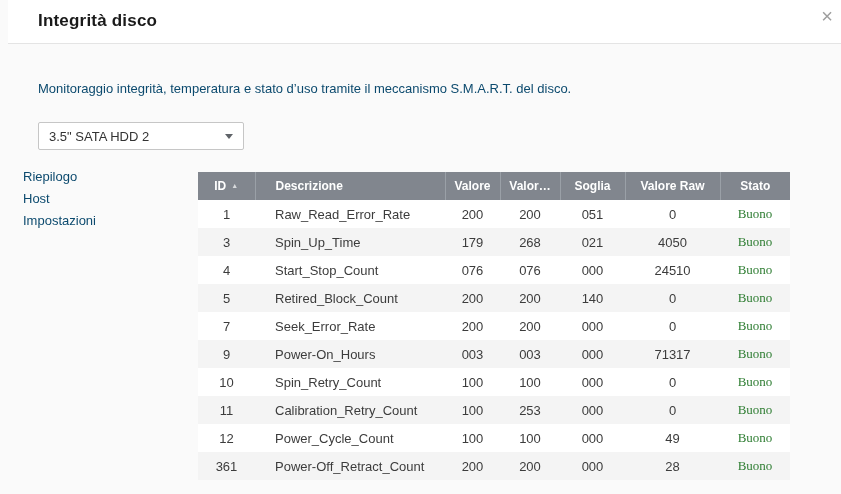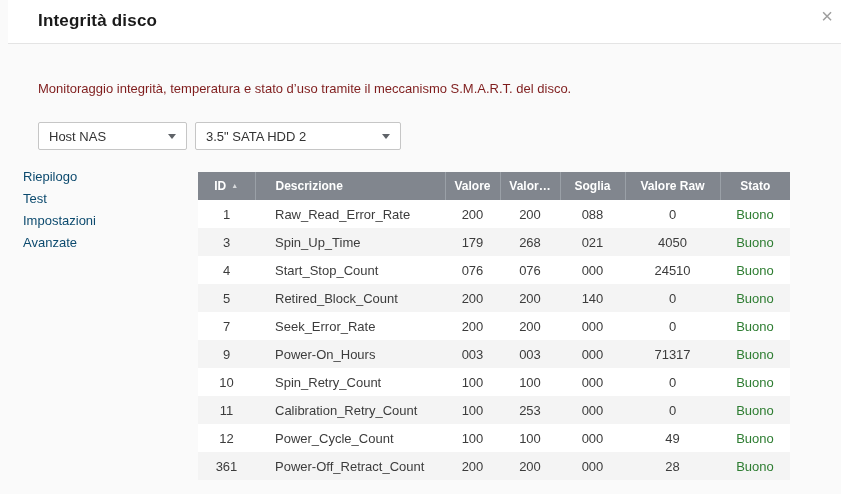--- a/index.html
+++ b/index.html
@@ -27,7 +27,7 @@
     color:#9e9e9e;cursor:pointer;font-weight:400;padding:2px 4px;
   }
   .dialog-body{padding-top:37px;}
-  .desc{margin:0 30px;font-size:13px;color:#7f1d1d;line-height:15px;}
+  .desc{margin:0 30px;font-size:13px;color:#0c4a6e;line-height:15px;}
   .selectors{display:flex;gap:8px;margin:26px 0 0 30px;}
   .select{
     height:28px;border:1px solid #c6c6c6;background:#fff;border-radius:2px;

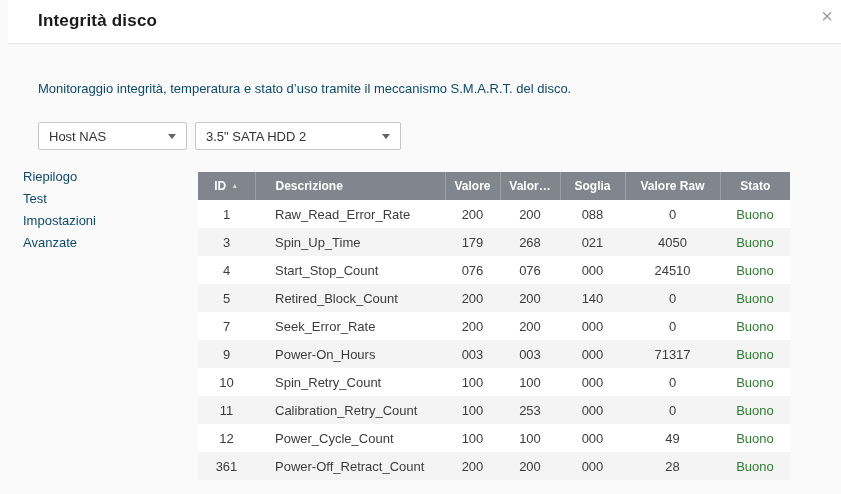--- a/index.html
+++ b/index.html
@@ -79,10 +79,6 @@
     <p class="desc">Monitoraggio integrità, temperatura e stato d’uso tramite il meccanismo S.M.A.R.T. del disco.</p>
 
     <div class="selectors">
-      <div class="select select-host">
-        <span>Host NAS</span>
-        <span class="caret"></span>
-      </div>
       <div class="select select-disk">
         <span>3.5" SATA HDD 2</span>
         <span class="caret"></span>

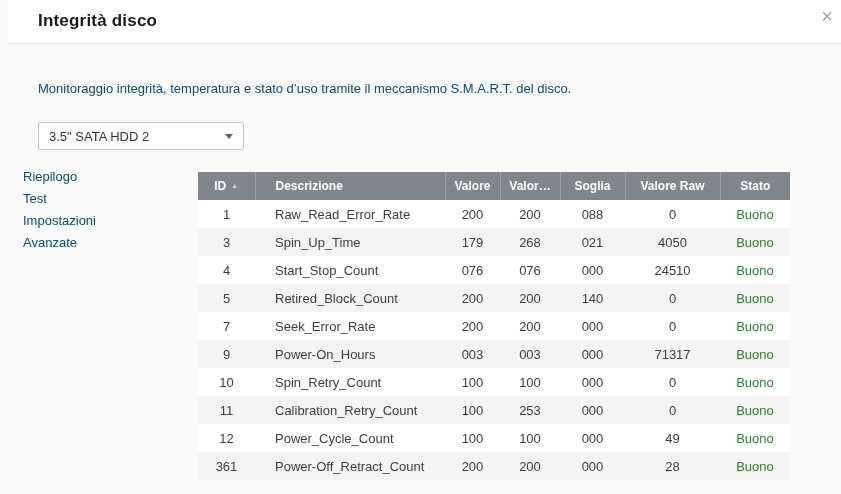--- a/index.html
+++ b/index.html
@@ -88,7 +88,7 @@
     <div class="main">
       <nav class="sidebar" id="sidebar">
           <div class="sidebar-item">Riepilogo</div>
-          <div class="sidebar-item">Test</div>
+          <div class="sidebar-item">Host</div>
           <div class="sidebar-item">Impostazioni</div>
           <div class="sidebar-item">Avanzate</div>
         </nav>

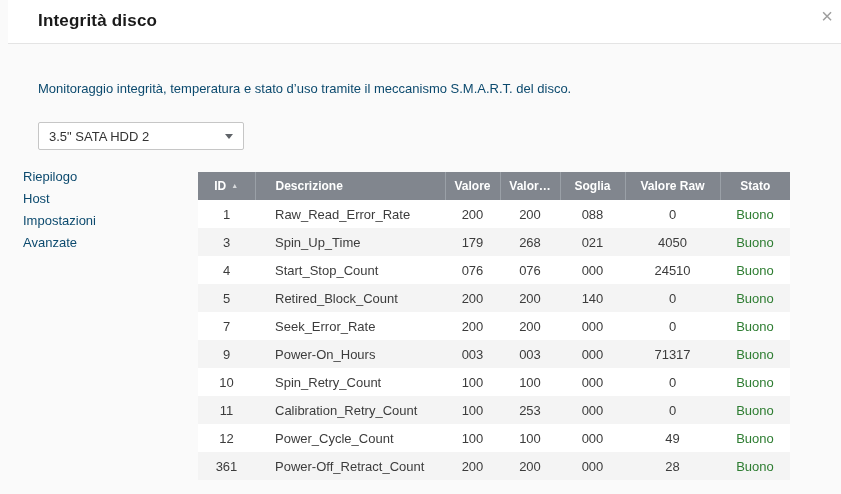--- a/index.html
+++ b/index.html
@@ -120,7 +120,7 @@
                 <td class="col-1">Raw_Read_Error_Rate</td>
                 <td class="col-2">200</td>
                 <td class="col-3">200</td>
-                <td class="col-4">088</td>
+                <td class="col-4">051</td>
                 <td class="col-5">0</td>
                 <td class="col-6">Buono</td>
               </tr>

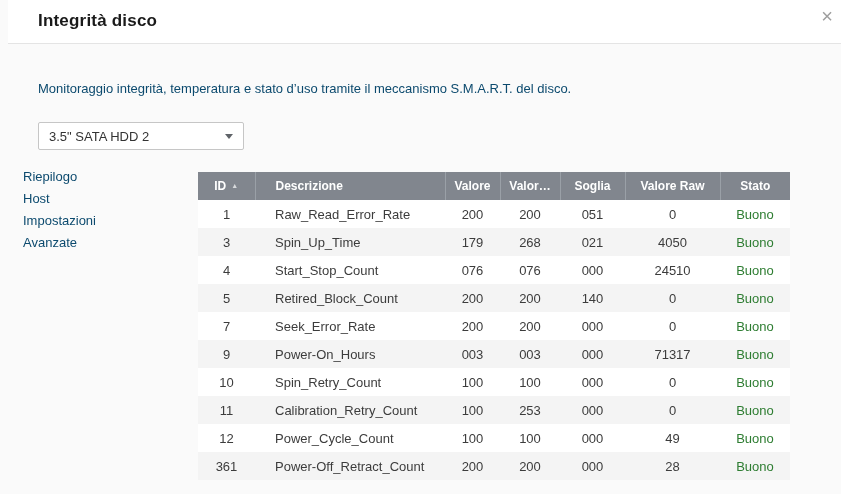--- a/index.html
+++ b/index.html
@@ -63,7 +63,7 @@
   tbody tr:nth-child(odd){background:#fff;}
   tbody tr:nth-child(even){background:var(--stripe);}
   th.col-1, td.col-1{text-align:left;padding-left:20px;}
-  td.col-6{color:var(--status-color);}
+  td.col-6{color:var(--status-color);font-family:Liberation Serif, serif;}
   .sort-icon{font-size:7px;color:#d7d9dc;margin-left:5px;vertical-align:2px;}
 </style>
 </head>

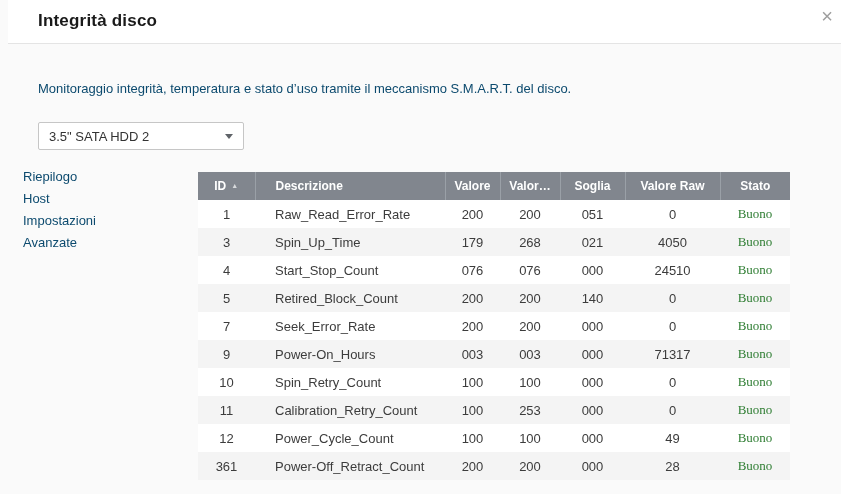--- a/index.html
+++ b/index.html
@@ -90,7 +90,6 @@
           <div class="sidebar-item">Riepilogo</div>
           <div class="sidebar-item">Host</div>
           <div class="sidebar-item">Impostazioni</div>
-          <div class="sidebar-item">Avanzate</div>
         </nav>
       <div class="table-wrap">
         <table>

